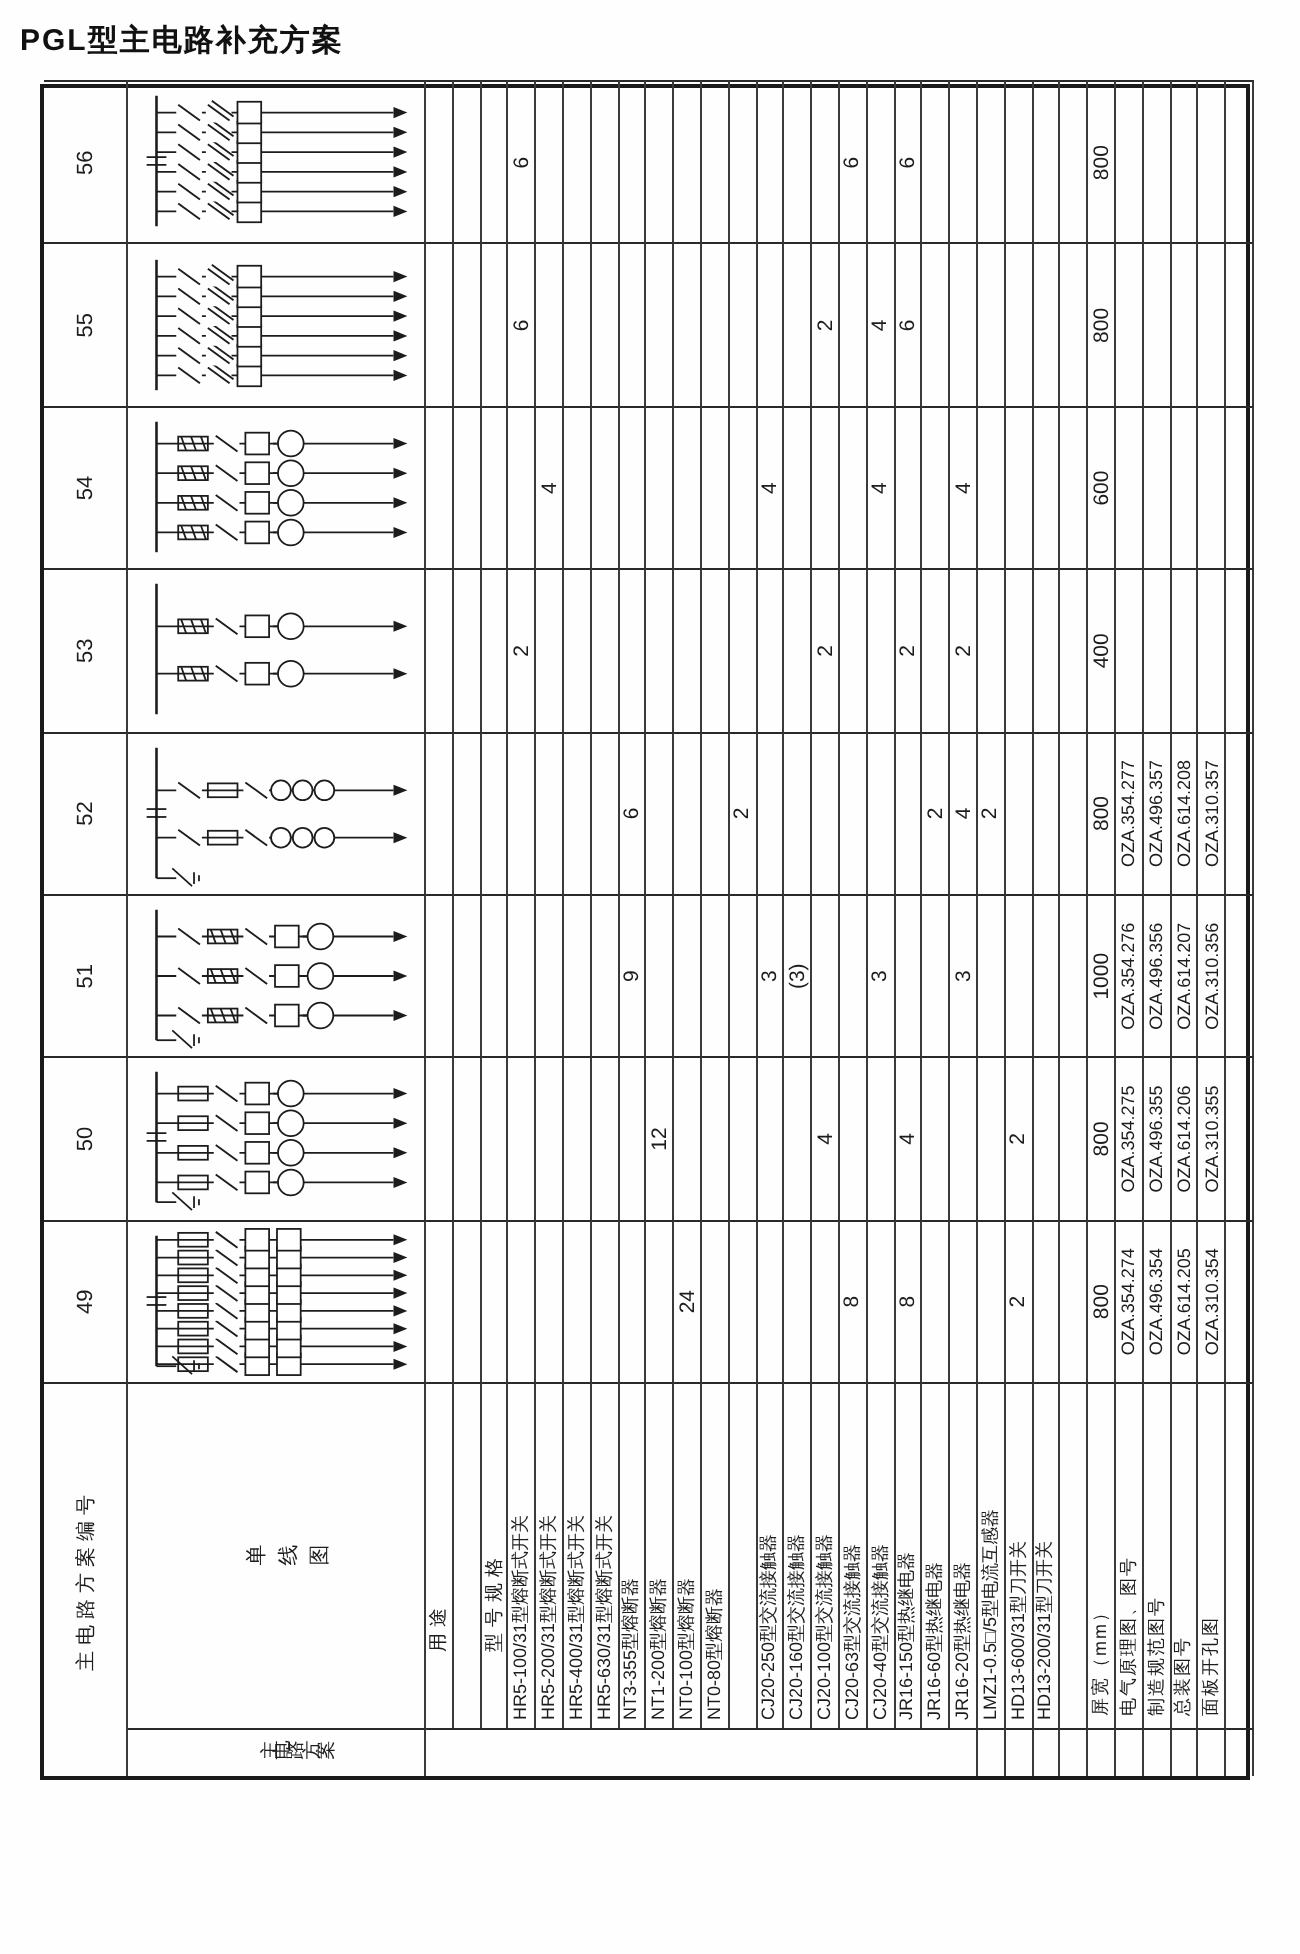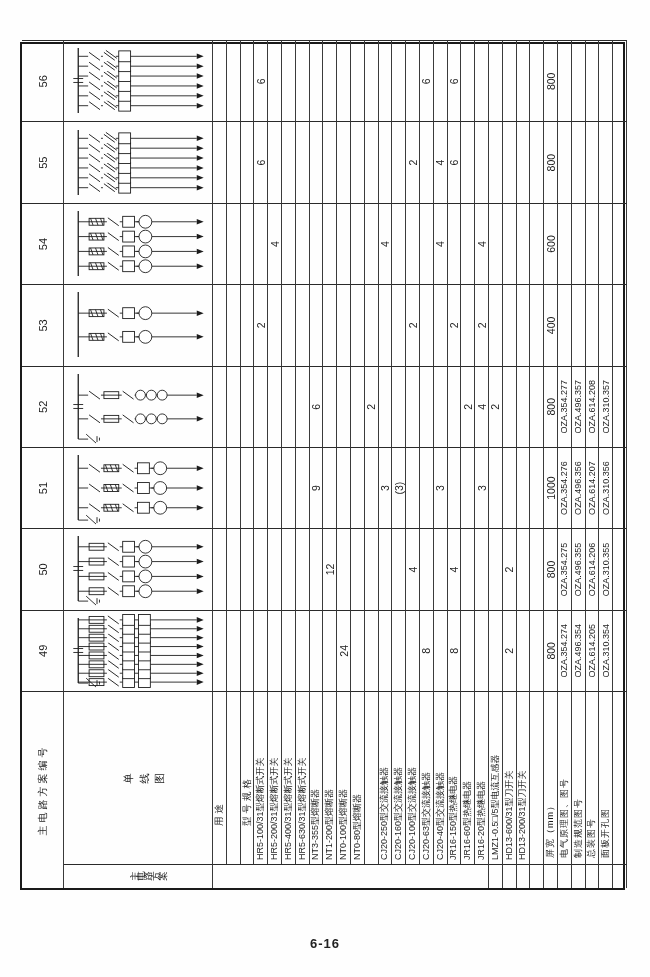--- a/index.html
+++ b/index.html
@@ -37,6 +37,7 @@
 <body>
 
 <div class="page">
+  <div class="title">PGL型主电路补充方案</div>
   <div class="rot">
     <div class="lt">
         <div class="cell corner" style="grid-area: 1 / 1 / span 1 / span 2;">主电路方案编号</div>

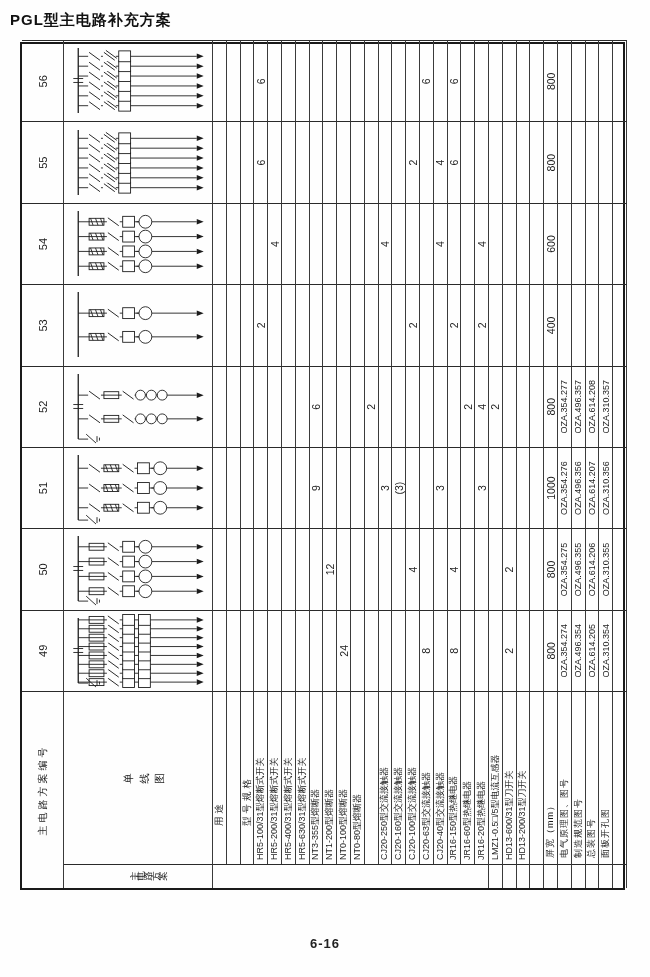--- a/index.html
+++ b/index.html
@@ -707,7 +707,6 @@
         <div class="cell qty" style="grid-area: 32 / 10 / span 1 / span 1;"></div>
       </div>
   </div>
-  <div class="pageno">6-16</div>
 </div>
 
 </body></html>

